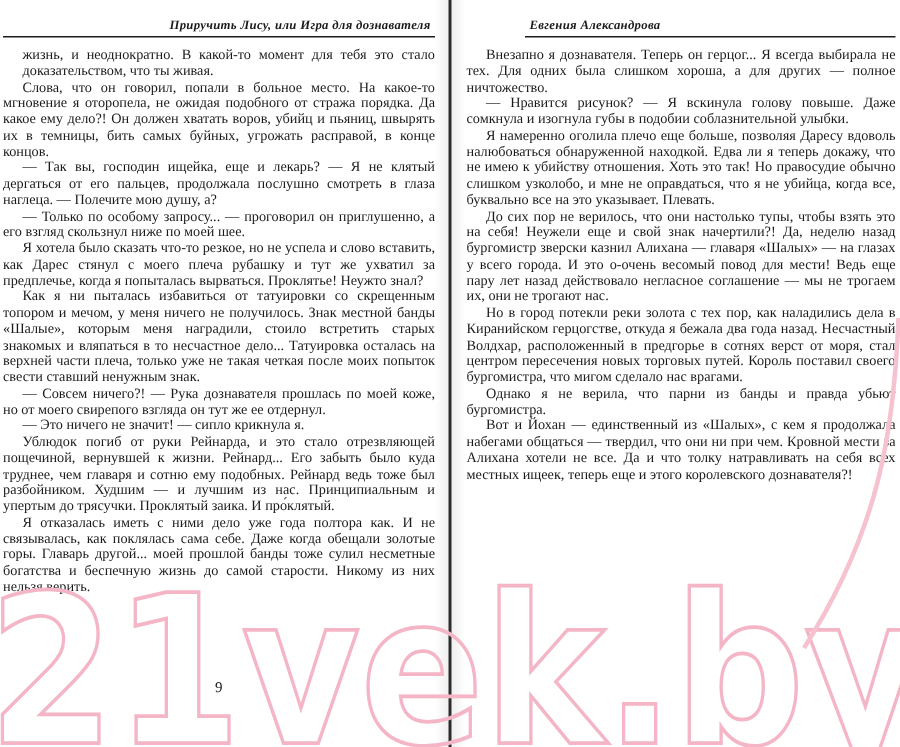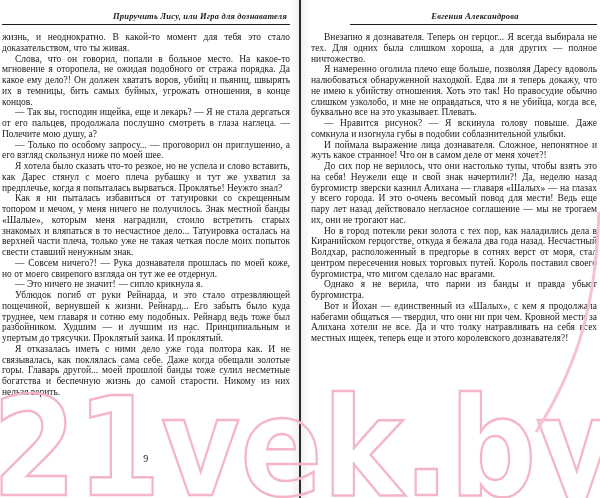--- a/index.html
+++ b/index.html
@@ -27,7 +27,7 @@
     overflow: hidden;
   }
   .page-left  .running-head { text-align: right; padding-right: 3px; }
-  .page-right .running-head { text-align: center; padding-left: 42px; }
+  .page-right .running-head { text-align: left; padding-left: 42px; }
 
   .head-rule { border-bottom: 1.5px solid #1c1c1c; margin-top: 3px; }
   .page-right .head-rule { margin-left: 39px; }

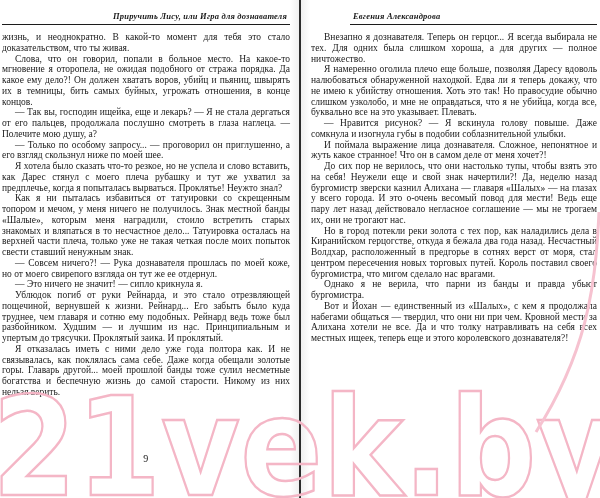--- a/index.html
+++ b/index.html
@@ -39,7 +39,7 @@
     text-align: justify;
   }
   .body-text p { margin: 0; text-indent: 13px; }
-  .body-text p.no-indent { text-indent: 0; }
+  .body-text p.no-indent { text-indent: 0; margin-left: 13px; }
 
   .page-number {
     position: absolute;

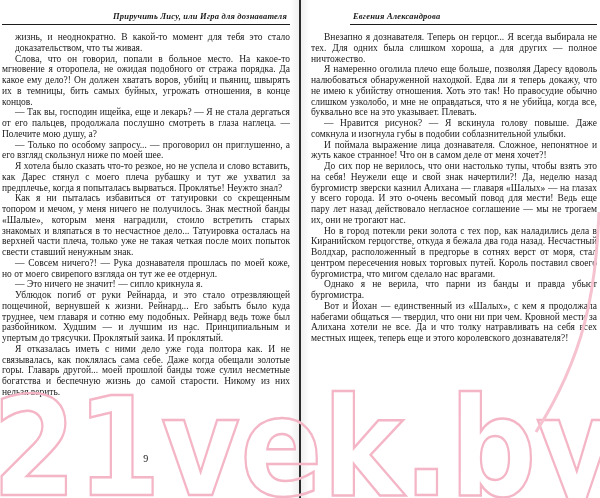--- a/index.html
+++ b/index.html
@@ -98,7 +98,7 @@
     <div class="head-rule"></div>
     <div class="body-text">
       <p class="no-indent">жизнь, и неоднократно. В какой-то момент для тебя это стало доказательством, что ты живая.</p>
-      <p>Слова, что он говорил, попали в больное место. На какое-то мгновение я оторопела, не ожидая подобного от стража порядка. Да какое ему дело?! Он должен хватать воров, убийц и пьяниц, швырять их в темницы, бить самых буйных, угрожать отношения, в конце концов.</p>
+      <p>Слова, что он говорил, попали в больное место. На какое-то мгновение я оторопела, не ожидая подобного от стража порядка. Да какое ему дело?! Он должен хватать воров, убийц и пьяниц, швырять их в темницы, бить самых буйных, угрожать расправой, в конце концов.</p>
       <p>— Так вы, господин ищейка, еще и лекарь? — Я не стала дергаться от его пальцев, продолжала послушно смотреть в глаза наглеца. — Полечите мою душу, а?</p>
       <p>— Только по особому запросу... — проговорил он приглушенно, а его взгляд скользнул ниже по моей шее.</p>
       <p>Я хотела было сказать что-то резкое, но не успела и слово вставить, как Дарес стянул с моего плеча рубашку и тут же ухватил за предплечье, когда я попыталась вырваться. Проклятье! Неужто знал?</p>

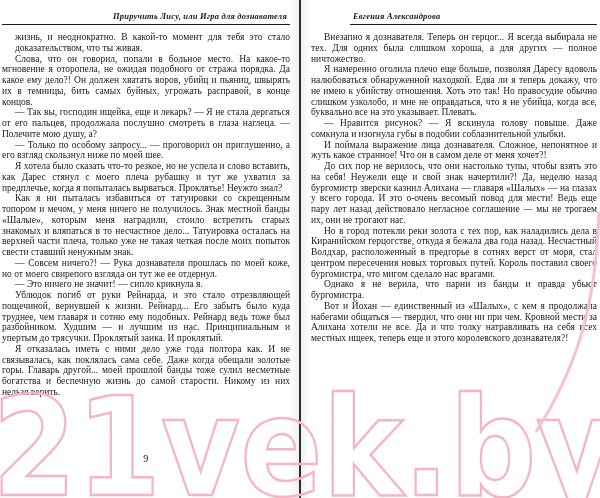--- a/index.html
+++ b/index.html
@@ -116,8 +116,8 @@
     <div class="head-rule"></div>
     <div class="body-text">
       <p>Внезапно я дознавателя. Теперь он герцог... Я всегда выбирала не тех. Для одних была слишком хороша, а для других — полное ничтожество.</p>
+      <p>— Нравится рисунок? — Я вскинула голову повыше. Даже сомкнула и изогнула губы в подобии соблазнительной улыбки.</p>
       <p>Я намеренно оголила плечо еще больше, позволяя Даресу вдоволь налюбоваться обнаруженной находкой. Едва ли я теперь докажу, что не имею к убийству отношения. Хоть это так! Но правосудие обычно слишком узколобо, и мне не оправдаться, что я не убийца, когда все, буквально все на это указывает. Плевать.</p>
-      <p>— Нравится рисунок? — Я вскинула голову повыше. Даже сомкнула и изогнула губы в подобии соблазнительной улыбки.</p>
       <p>И поймала выражение лица дознавателя. Сложное, непонятное и жуть какое странное! Что он в самом деле от меня хочет?!</p>
       <p>До сих пор не верилось, что они настолько тупы, чтобы взять это на себя! Неужели еще и свой знак начертили?! Да, неделю назад бургомистр зверски казнил Алихана — главаря «Шалых» — на глазах у всего города. И это о-очень весомый повод для мести! Ведь еще пару лет назад действовало негласное соглашение — мы не трогаем их, они не трогают нас.</p>
       <p>Но в город потекли реки золота с тех пор, как наладились дела в Киранийском герцогстве, откуда я бежала два года назад. Несчастный Волдхар, расположенный в предгорье в сотнях верст от моря, стал центром пересечения новых торговых путей. Король поставил своего бургомистра, что мигом сделало нас врагами.</p>

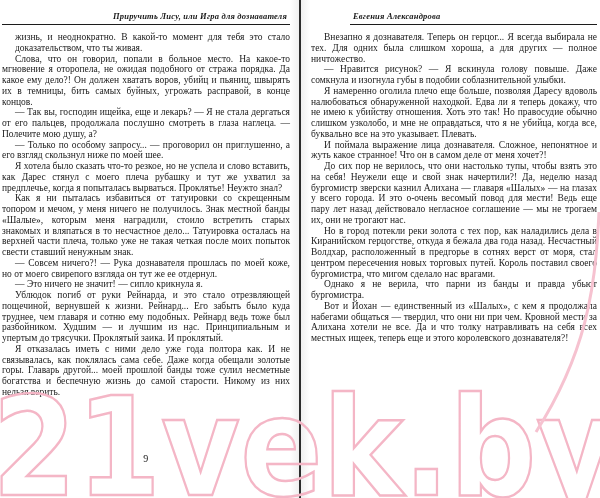--- a/index.html
+++ b/index.html
@@ -99,7 +99,7 @@
     <div class="body-text">
       <p class="no-indent">жизнь, и неоднократно. В какой-то момент для тебя это стало доказательством, что ты живая.</p>
       <p>Слова, что он говорил, попали в больное место. На какое-то мгновение я оторопела, не ожидая подобного от стража порядка. Да какое ему дело?! Он должен хватать воров, убийц и пьяниц, швырять их в темницы, бить самых буйных, угрожать расправой, в конце концов.</p>
-      <p>— Так вы, господин ищейка, еще и лекарь? — Я не стала дергаться от его пальцев, продолжала послушно смотреть в глаза наглеца. — Полечите мою душу, а?</p>
+      <p>— Так вы, господин ищейка, еще и лекарь? — Я не клятый дергаться от его пальцев, продолжала послушно смотреть в глаза наглеца. — Полечите мою душу, а?</p>
       <p>— Только по особому запросу... — проговорил он приглушенно, а его взгляд скользнул ниже по моей шее.</p>
       <p>Я хотела было сказать что-то резкое, но не успела и слово вставить, как Дарес стянул с моего плеча рубашку и тут же ухватил за предплечье, когда я попыталась вырваться. Проклятье! Неужто знал?</p>
       <p>Как я ни пыталась избавиться от татуировки со скрещенным топором и мечом, у меня ничего не получилось. Знак местной банды «Шалые», которым меня наградили, стоило встретить старых знакомых и вляпаться в то несчастное дело... Татуировка осталась на верхней части плеча, только уже не такая четкая после моих попыток свести ставший ненужным знак.</p>

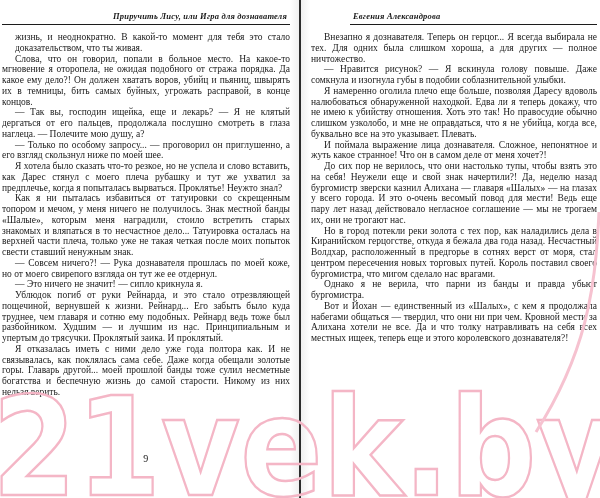--- a/index.html
+++ b/index.html
@@ -118,7 +118,6 @@
       <p>Внезапно я дознавателя. Теперь он герцог... Я всегда выбирала не тех. Для одних была слишком хороша, а для других — полное ничтожество.</p>
       <p>— Нравится рисунок? — Я вскинула голову повыше. Даже сомкнула и изогнула губы в подобии соблазнительной улыбки.</p>
       <p>Я намеренно оголила плечо еще больше, позволяя Даресу вдоволь налюбоваться обнаруженной находкой. Едва ли я теперь докажу, что не имею к убийству отношения. Хоть это так! Но правосудие обычно слишком узколобо, и мне не оправдаться, что я не убийца, когда все, буквально все на это указывает. Плевать.</p>
-      <p>И поймала выражение лица дознавателя. Сложное, непонятное и жуть какое странное! Что он в самом деле от меня хочет?!</p>
       <p>До сих пор не верилось, что они настолько тупы, чтобы взять это на себя! Неужели еще и свой знак начертили?! Да, неделю назад бургомистр зверски казнил Алихана — главаря «Шалых» — на глазах у всего города. И это о-очень весомый повод для мести! Ведь еще пару лет назад действовало негласное соглашение — мы не трогаем их, они не трогают нас.</p>
       <p>Но в город потекли реки золота с тех пор, как наладились дела в Киранийском герцогстве, откуда я бежала два года назад. Несчастный Волдхар, расположенный в предгорье в сотнях верст от моря, стал центром пересечения новых торговых путей. Король поставил своего бургомистра, что мигом сделало нас врагами.</p>
       <p>Однако я не верила, что парни из банды и правда убьют бургомистра.</p>

